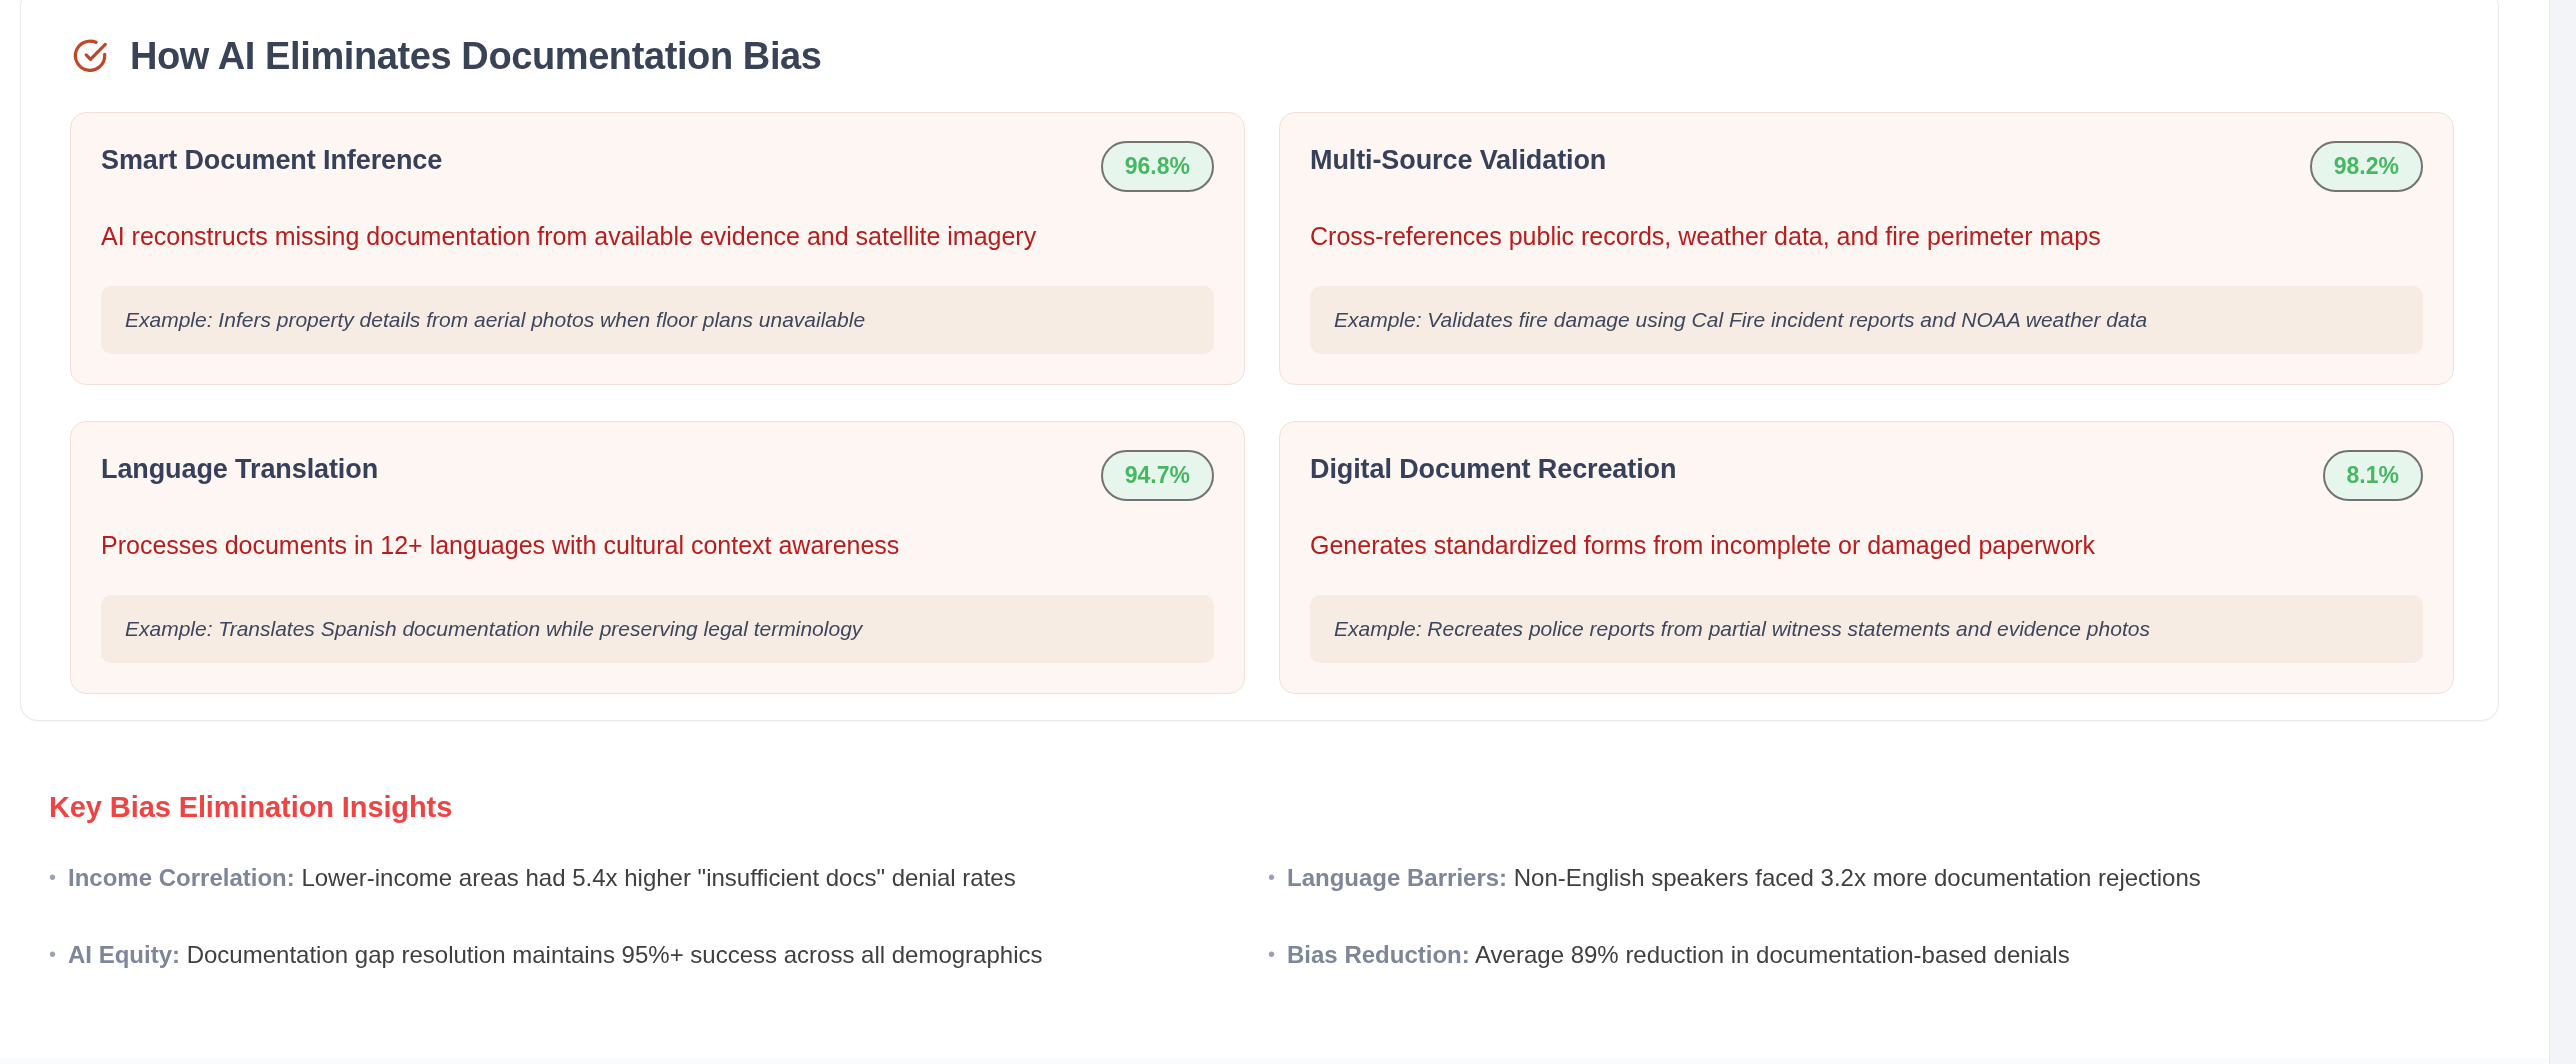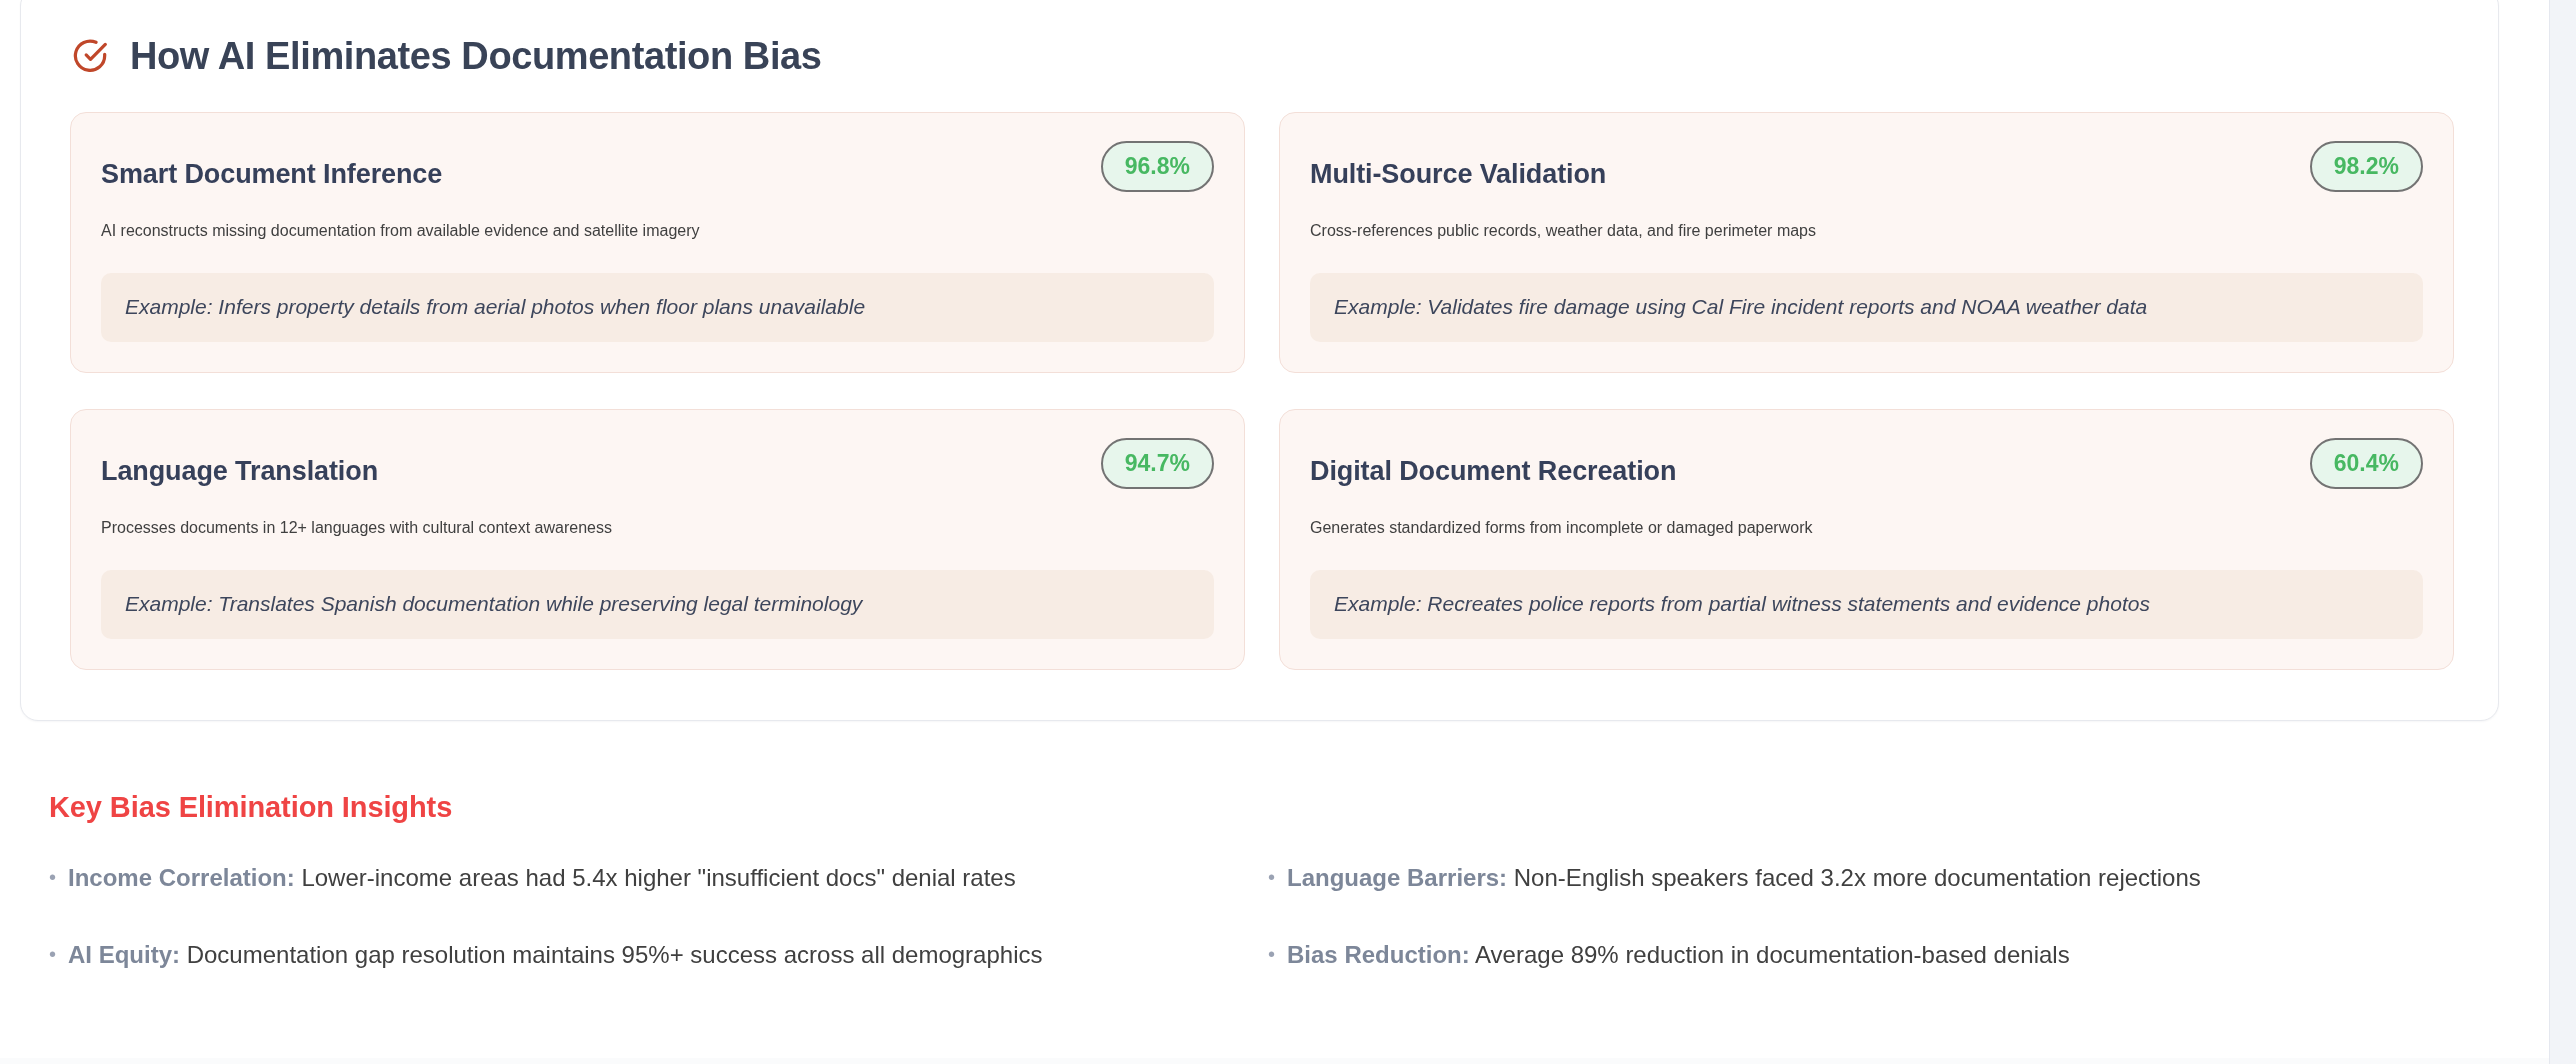--- a/index.html
+++ b/index.html
@@ -115,7 +115,7 @@
 
   .card-top {
     display: flex;
-    align-items: flex-end;
+    align-items: flex-start;
     justify-content: space-between;
     gap: 36px;
   }

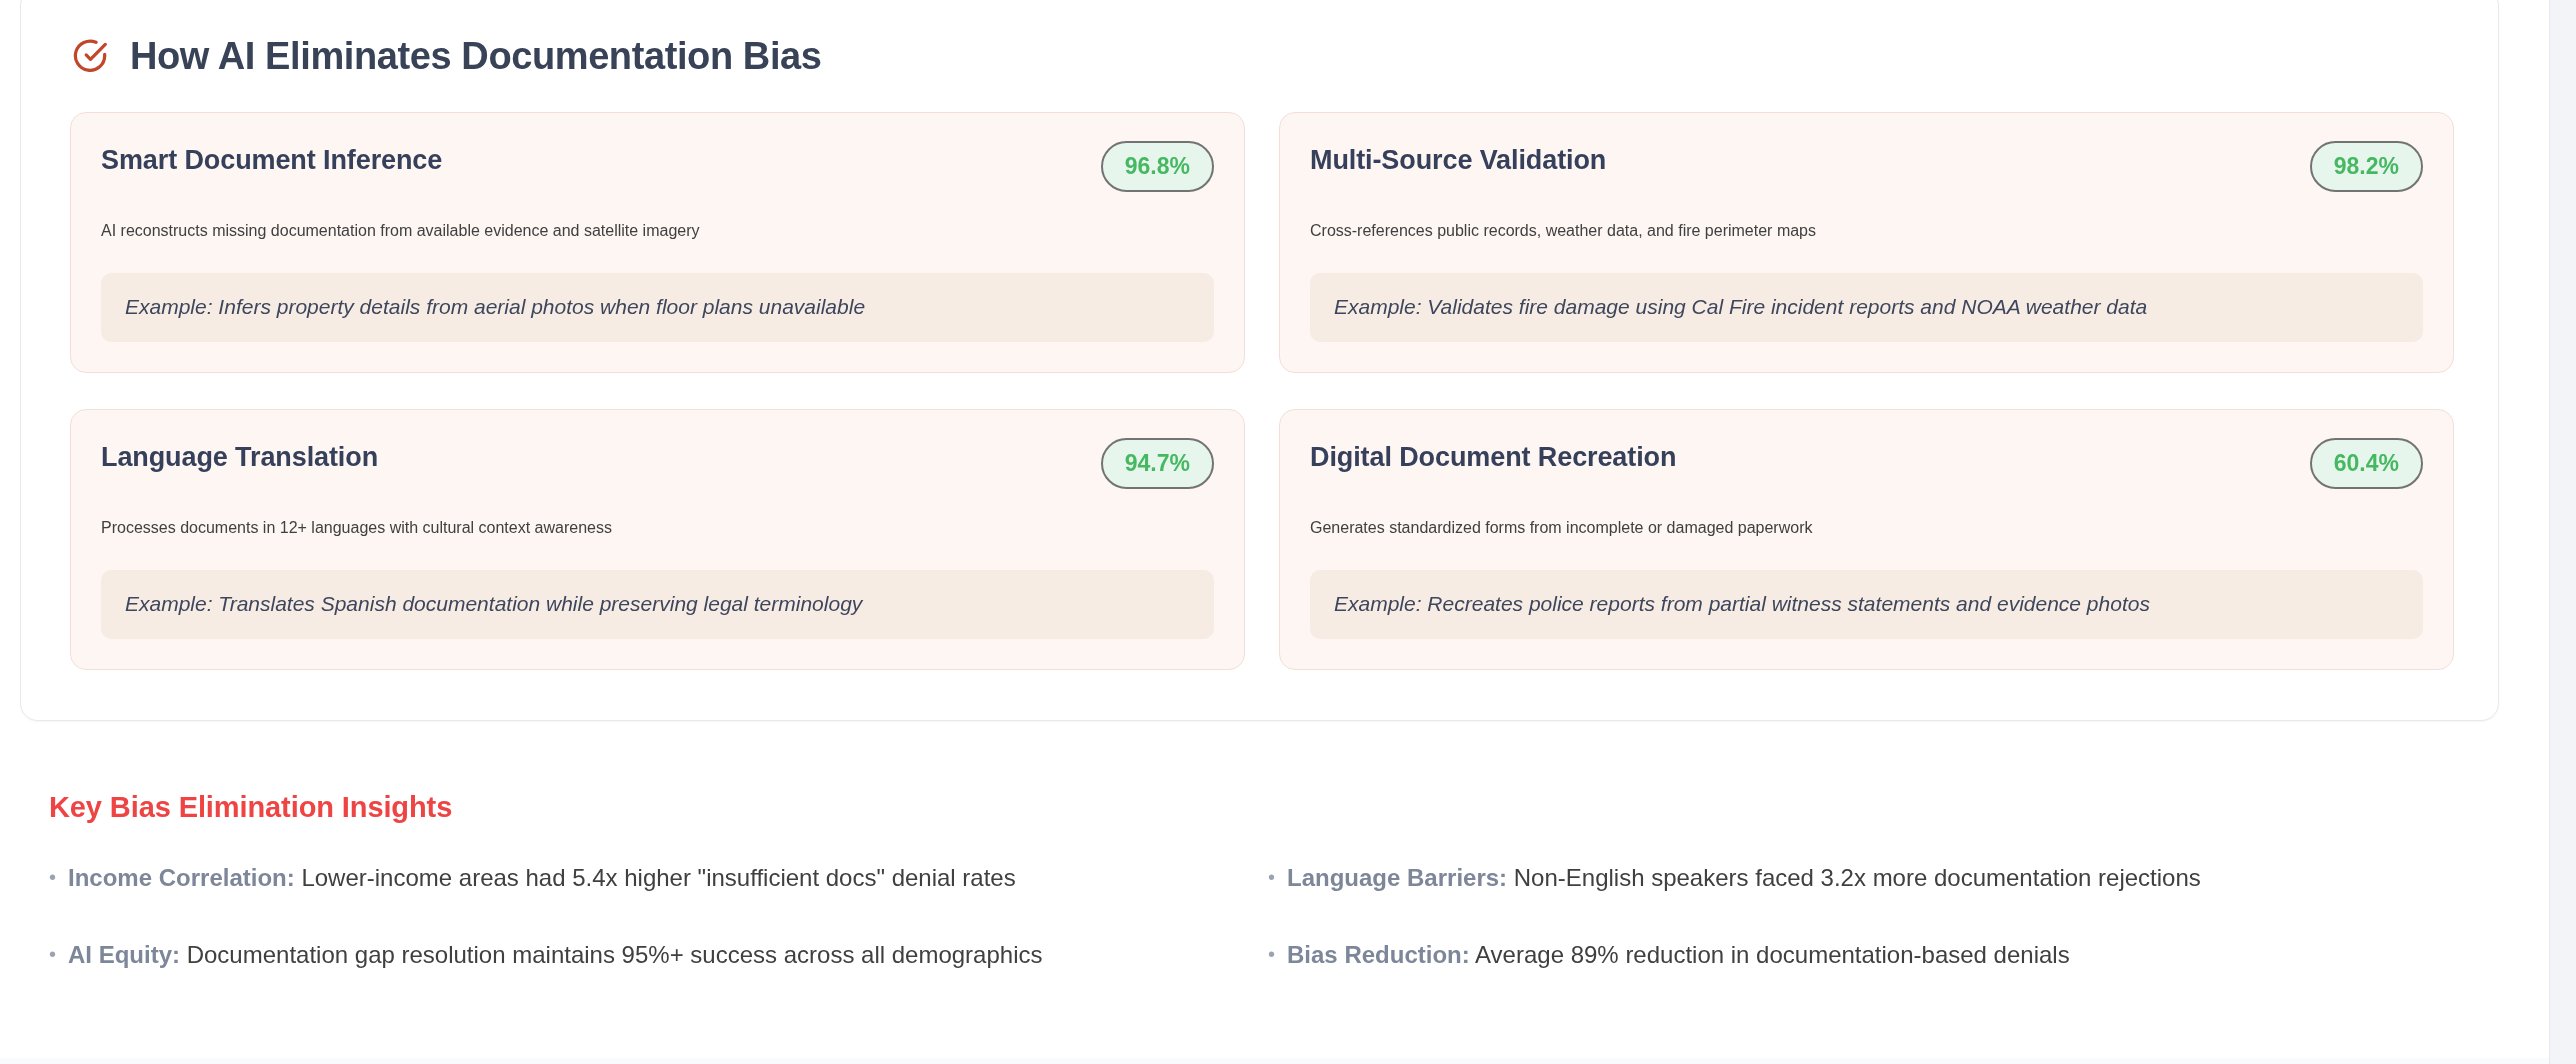--- a/index.html
+++ b/index.html
@@ -144,9 +144,9 @@
 
   .card-desc {
     margin-top: 28px;
-    font-size: 16px;
+    font-size: 25px;
     line-height: 1.35;
-    color: #404040;
+    color: #b91c1c;
     font-weight: 400;
   }
 

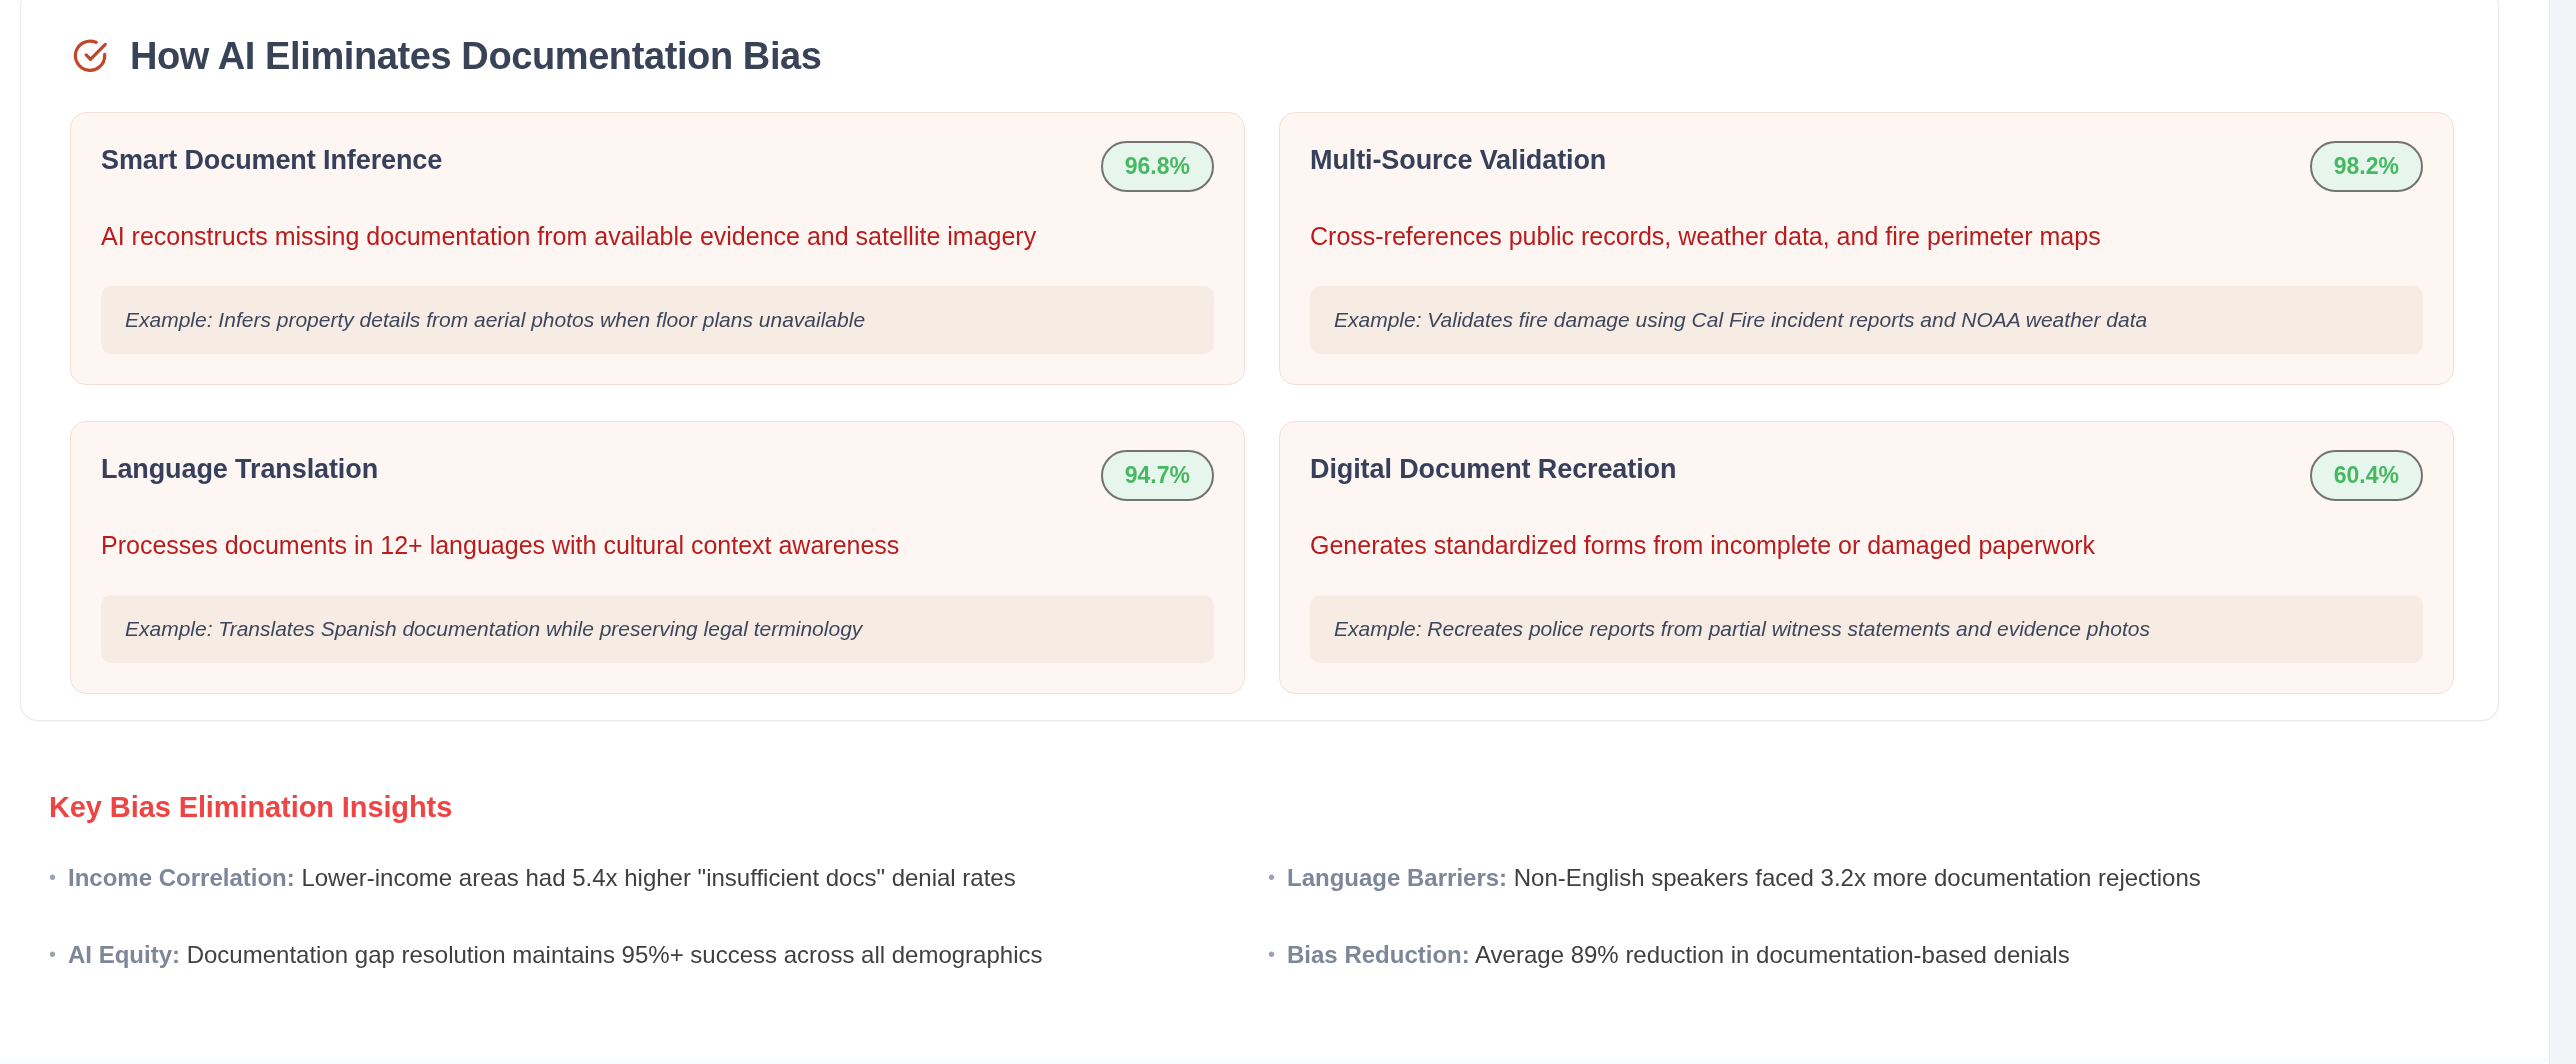--- a/index.html
+++ b/index.html
@@ -259,7 +259,7 @@
         <article class="feature-card">
           <div class="card-top">
             <h2 class="card-title">Digital Document Recreation</h2>
-            <span class="accuracy-badge">60.4%</span>
+            <span class="accuracy-badge">8.1%</span>
           </div>
           <p class="card-desc">Generates standardized forms from incomplete or damaged paperwork</p>
           <div class="card-example">Example: Recreates police reports from partial witness statements and evidence photos</div>

